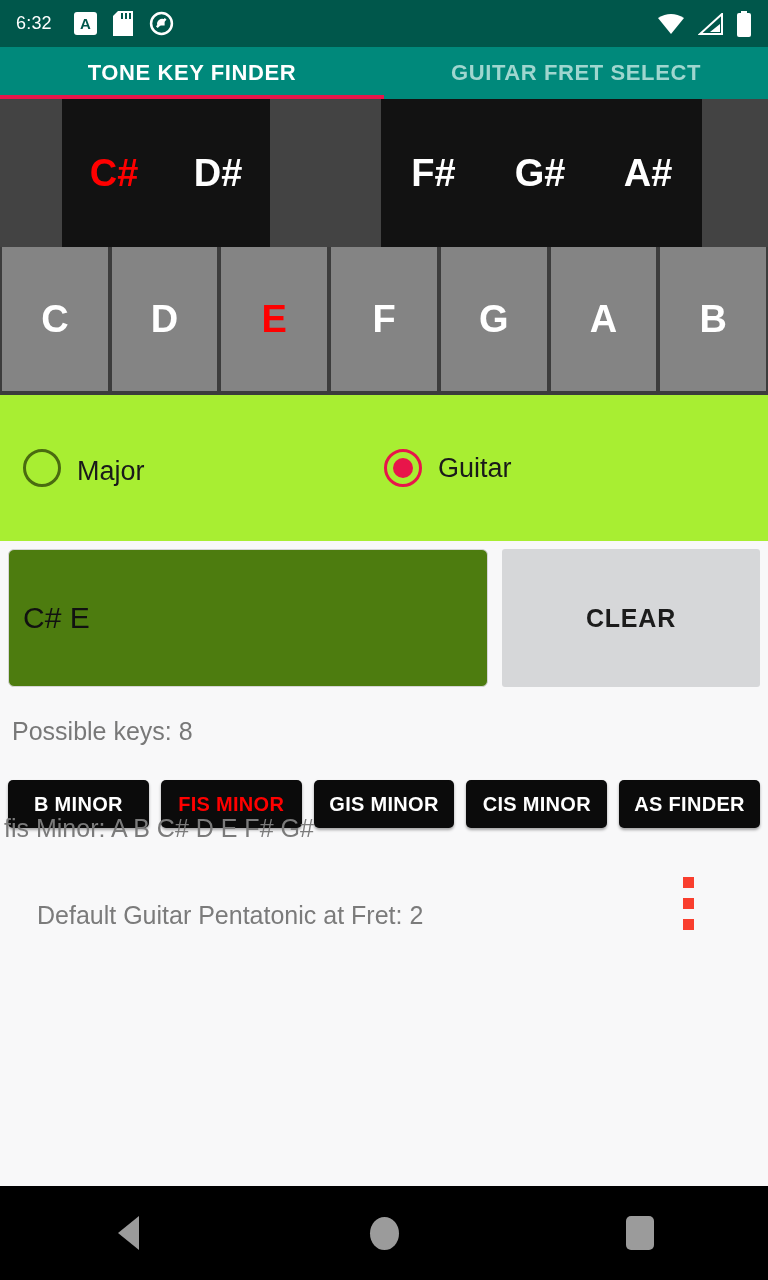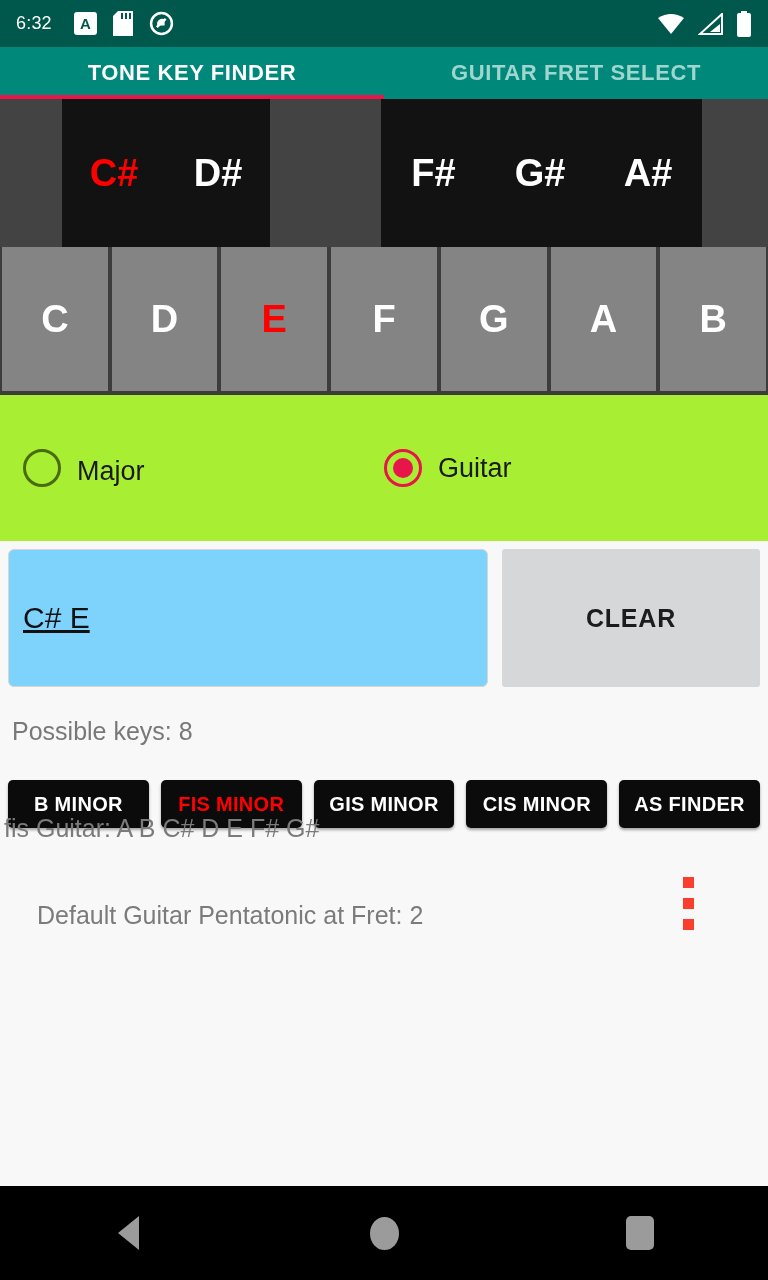--- a/index.html
+++ b/index.html
@@ -173,7 +173,7 @@
   .notefield {
     flex: 1;
     height: 138px;
-    background: #7dd3fc;
+    background: #4d7c0f;
     border: 1px solid #d6d6d6;
     border-radius: 6px;
     display: flex;
@@ -181,7 +181,6 @@
     padding: 0 14px;
     font-size: 30px;
     color: #111111;
-    text-decoration: underline;
   }
   .clearbtn {
     width: 258px;

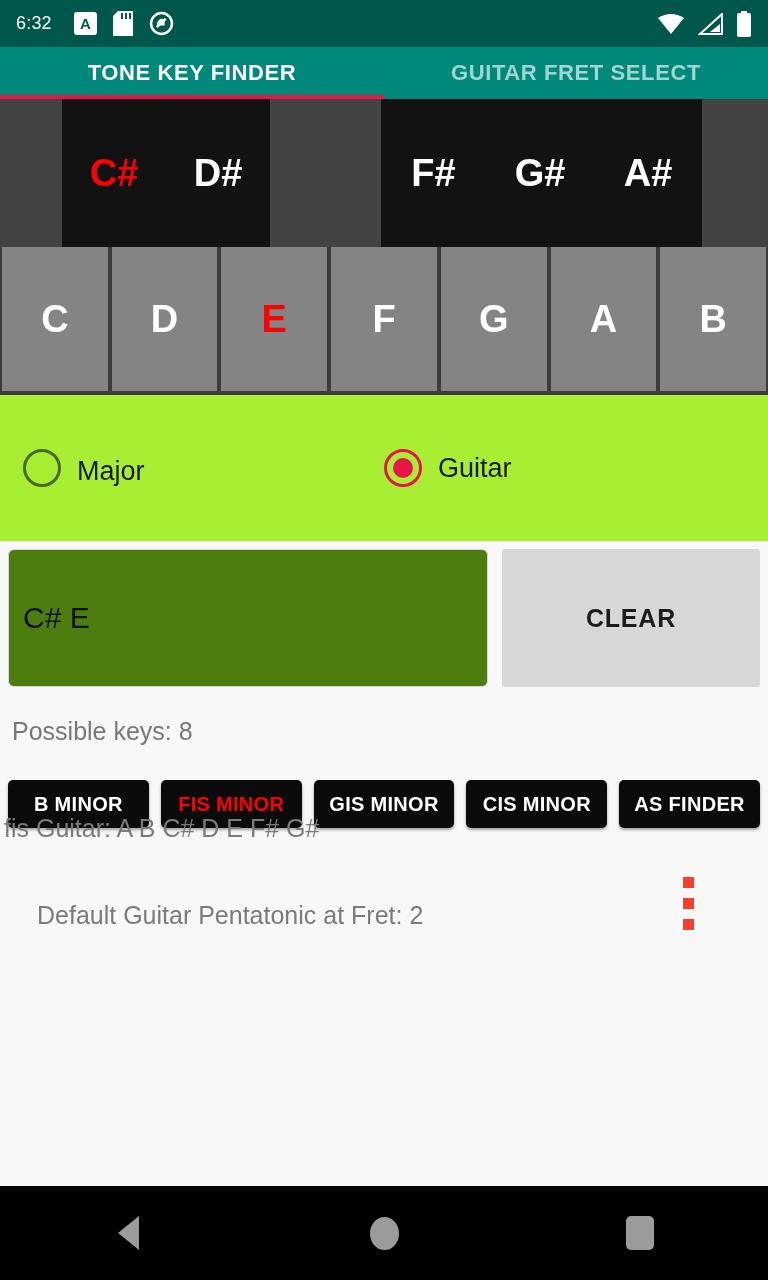--- a/index.html
+++ b/index.html
@@ -411,7 +411,7 @@
       </div>
     </div>
 
-    <div class="infoline l1">fis Guitar: A B C# D E F# G#</div>
+    <div class="infoline l1">fis Minor: A B C# D E F# G#</div>
     <div class="infoline l2">Default Guitar Pentatonic at Fret: 2</div>
 
     <div class="overflow">

